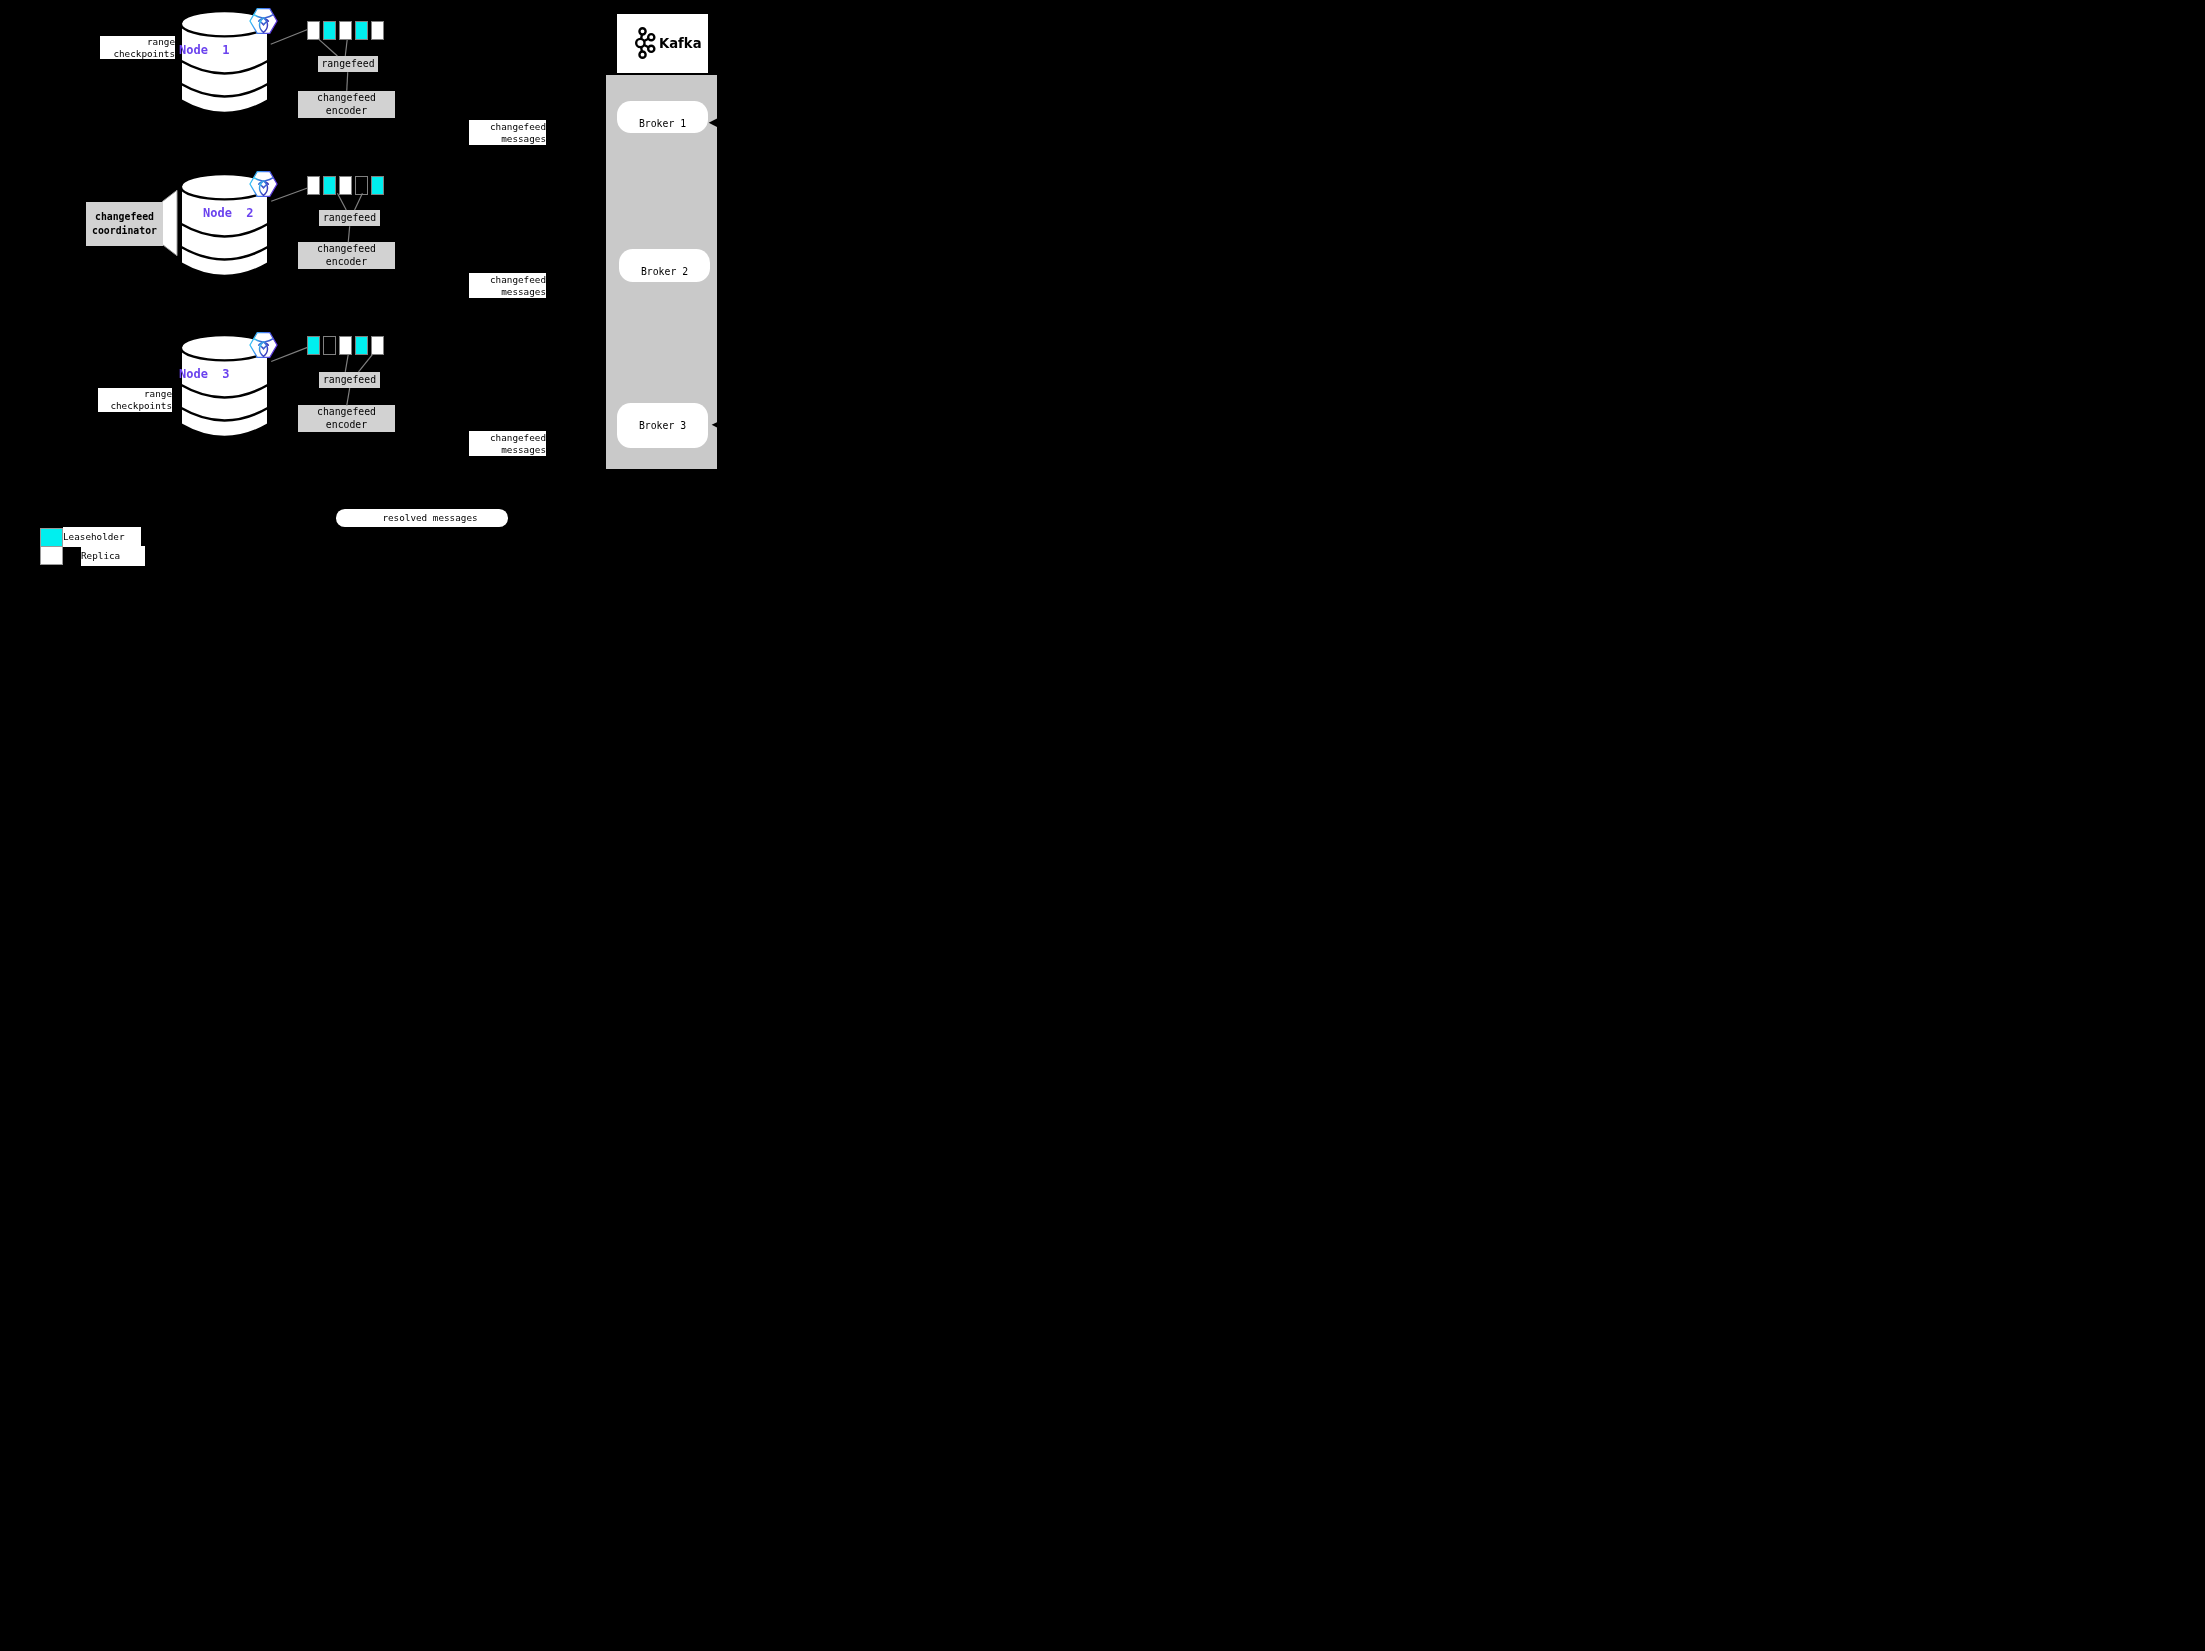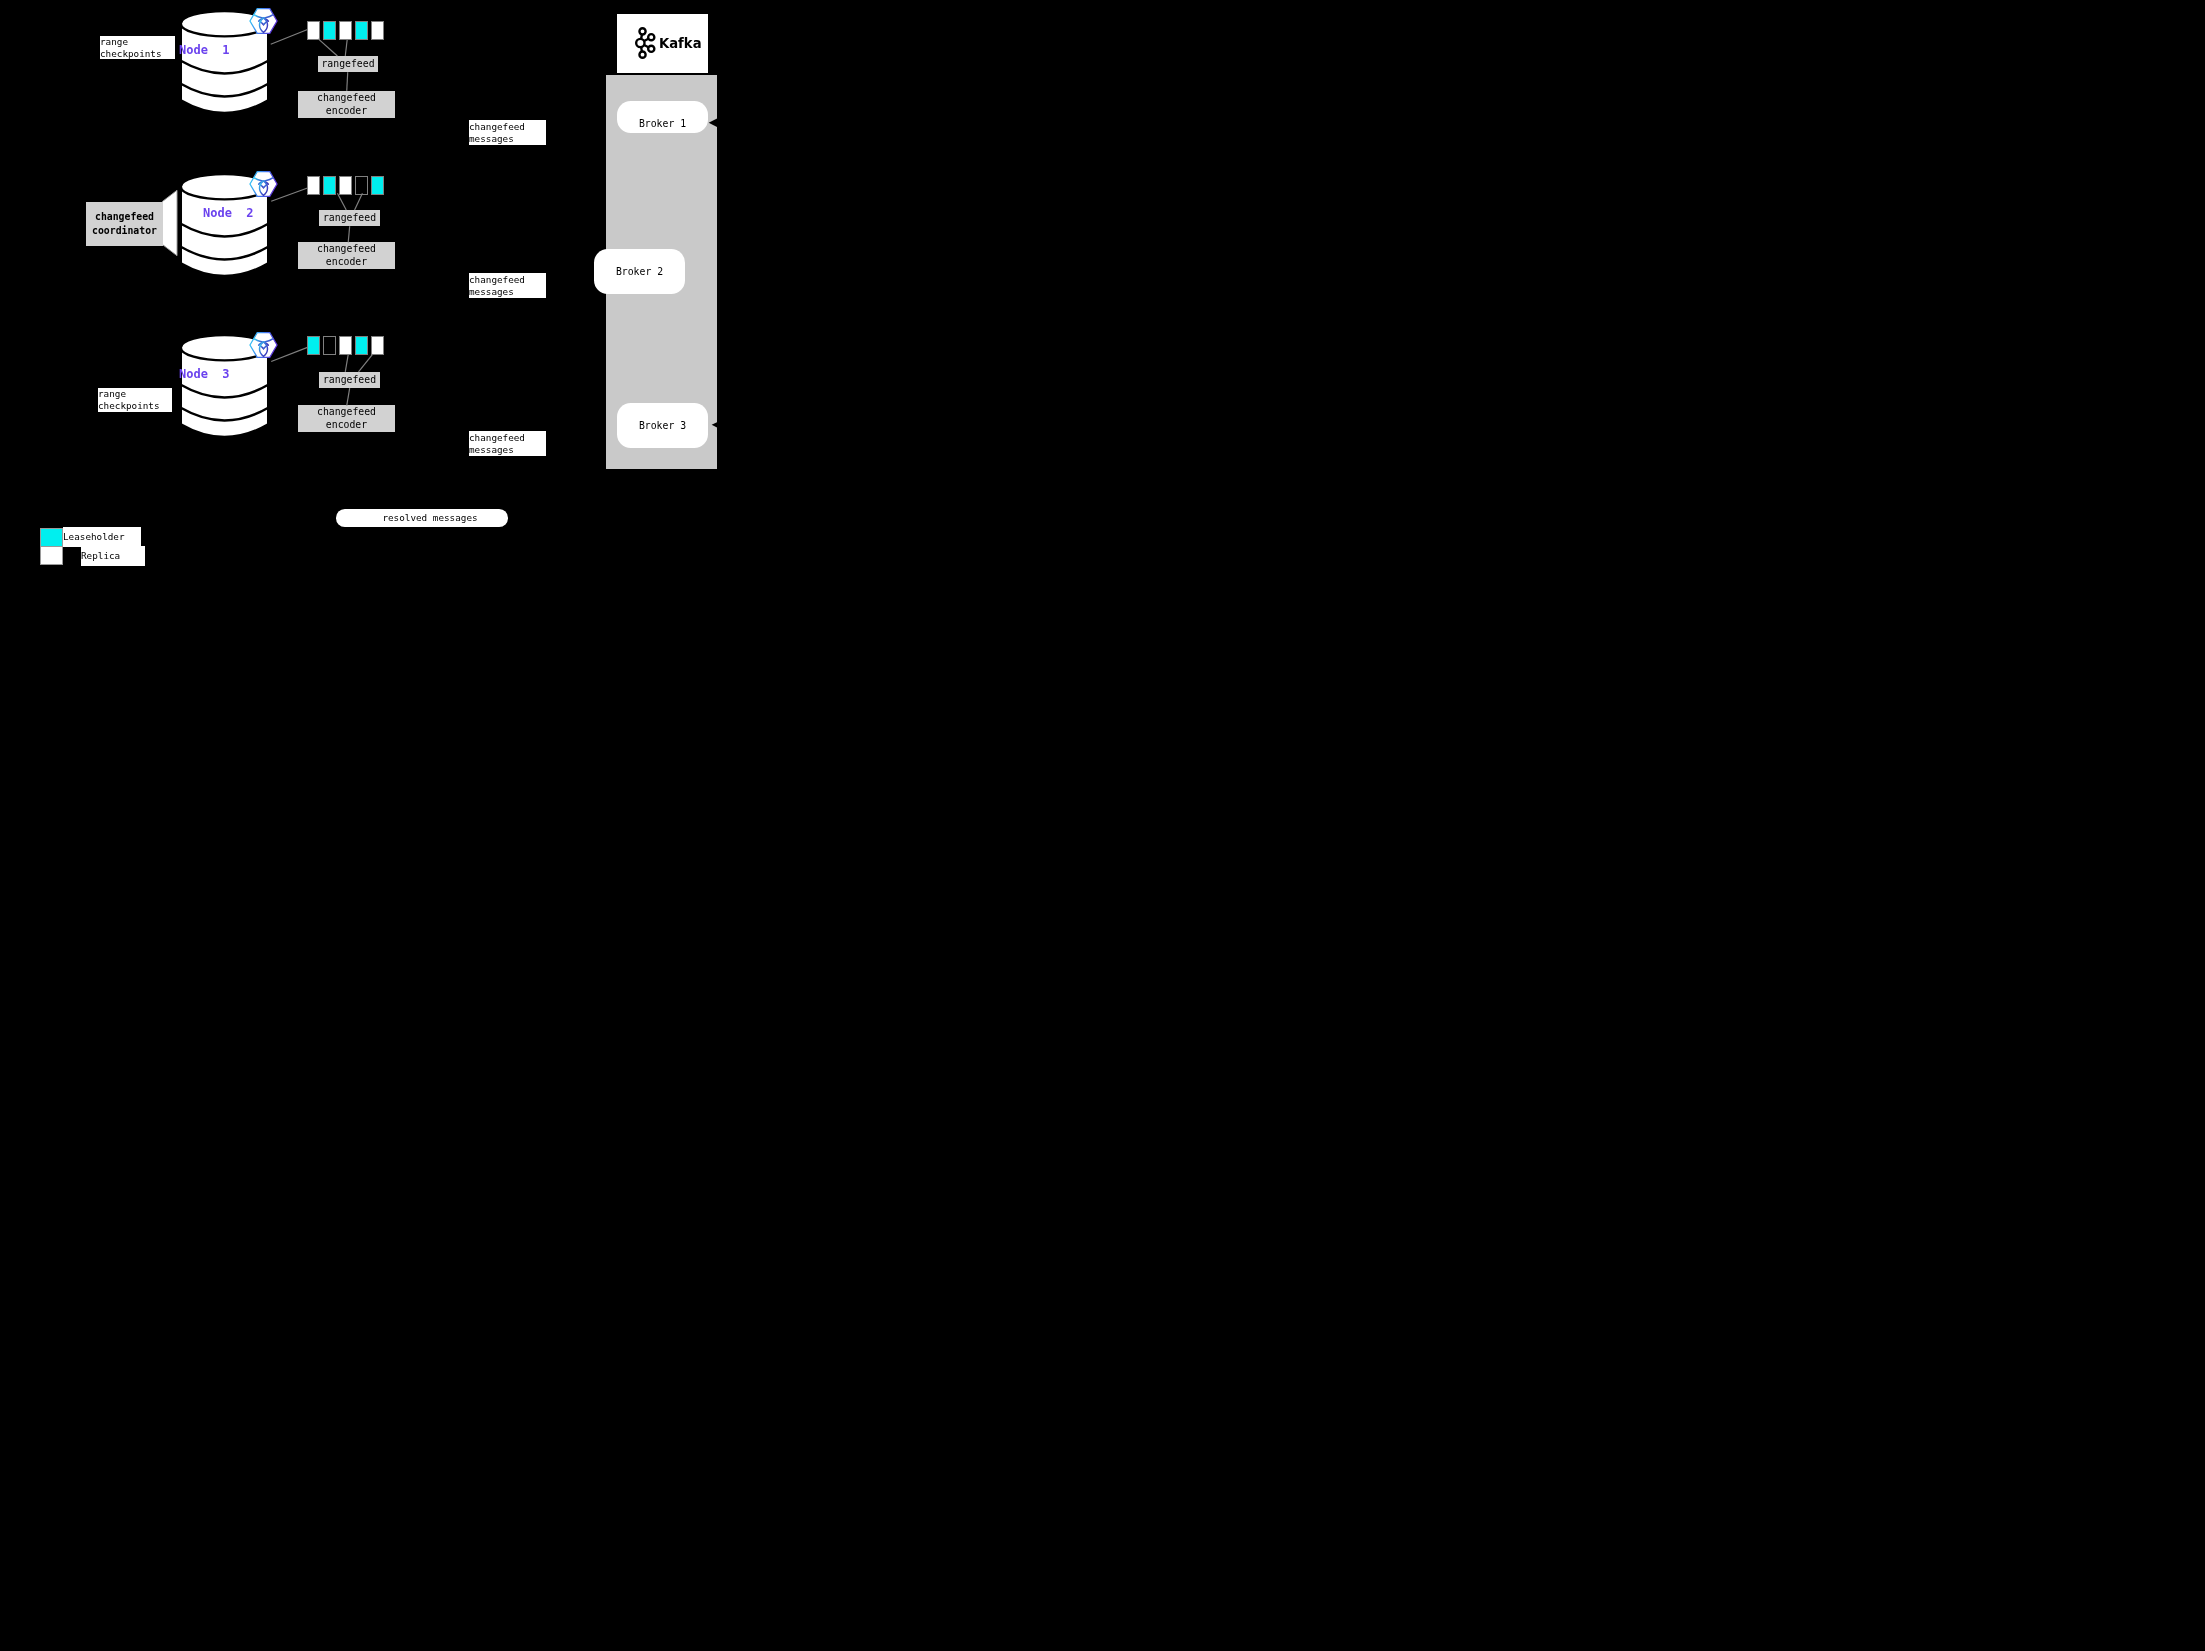--- a/index.html
+++ b/index.html
@@ -9,7 +9,7 @@
   svg{display:block;}
 
   
-  .wlabel{background:#fff;color:#000;text-align:left;font-size:9.3px;line-height:11.8px;z-index:2;}
+  .wlabel{background:#fff;color:#000;text-align:right;font-size:9.3px;line-height:11.8px;z-index:2;}
   .glabel{background:#d2d2d2;color:#000;text-align:center;z-index:2;}
   .rangefeed{font-size:9.8px;line-height:16px;}
   .encoder{font-size:9.8px;line-height:12.7px;padding-top:1px;box-sizing:border-box;}

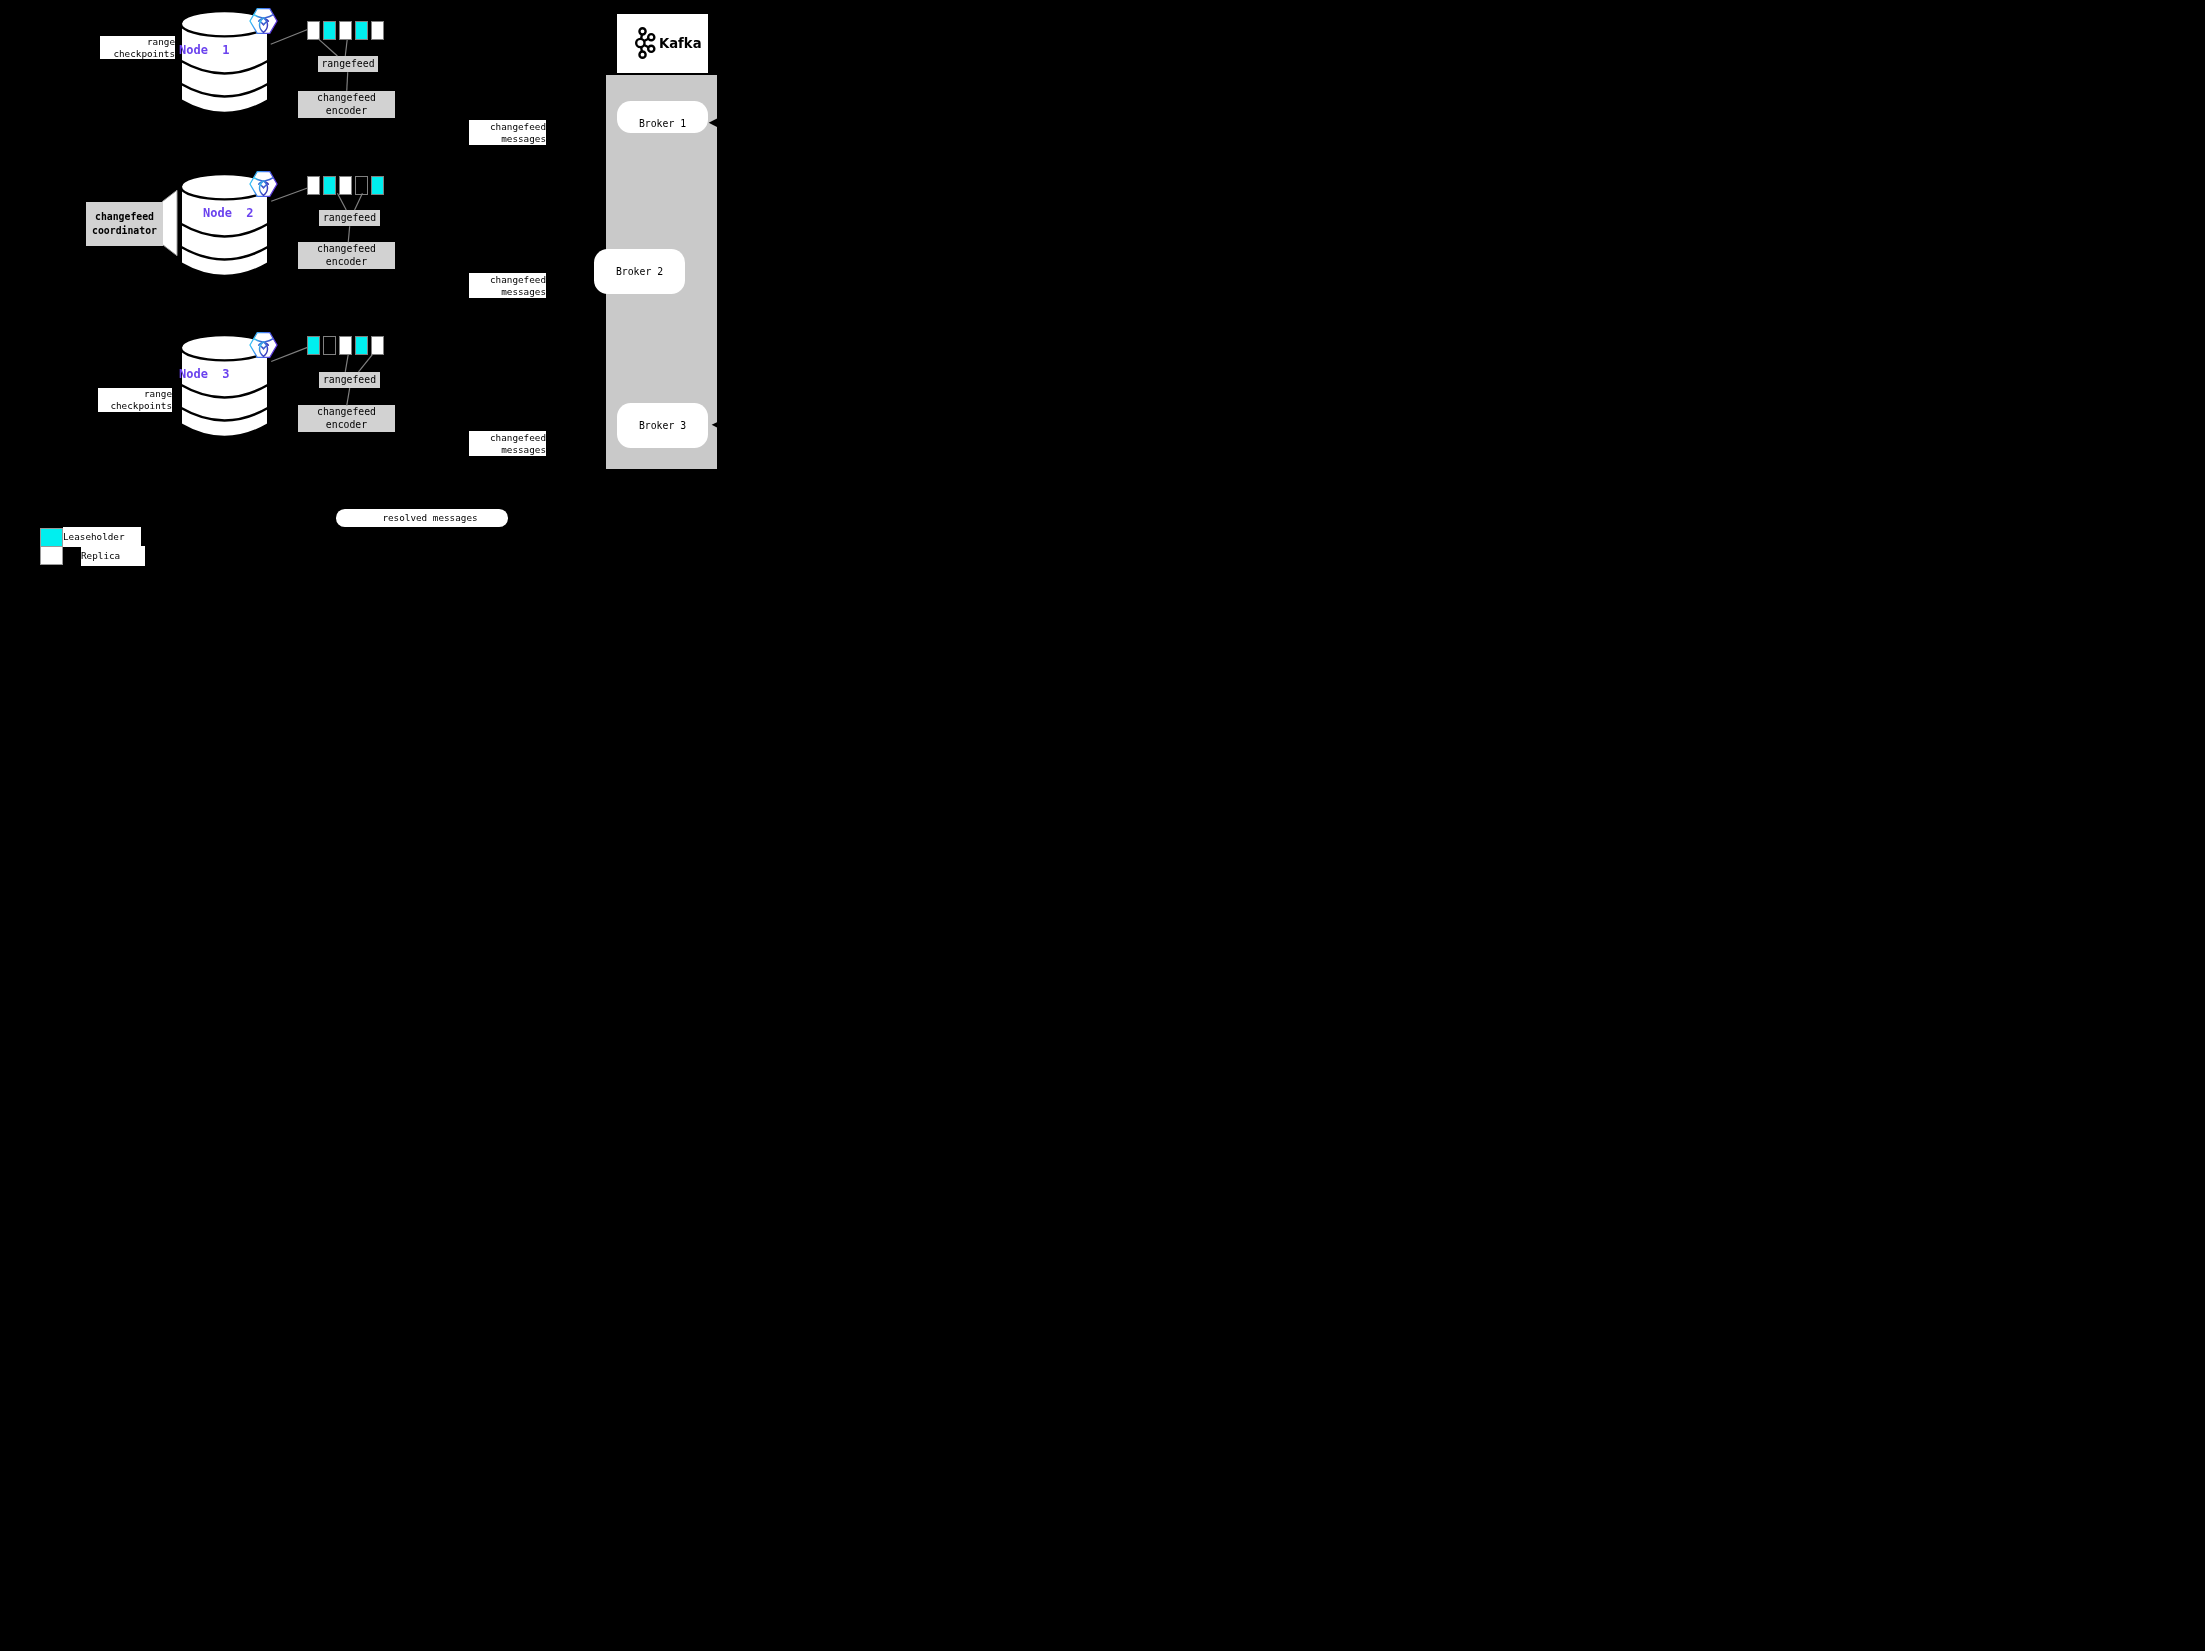--- a/index.html
+++ b/index.html
@@ -240,7 +240,7 @@
   </div>
 
   <div class="abs broker" style="left:617px;top:101px;width:91px;height:32px;">Broker 1</div>
-  <div class="abs broker" style="left:594px;top:249px;width:91px;height:45px;">Broker 2</div>
+  <div class="abs broker" style="left:619px;top:249px;width:91px;height:33px;">Broker 2</div>
   <div class="abs broker" style="left:617px;top:403px;width:91px;height:45px;">Broker 3</div>
 
   <div class="abs pill" style="left:336px;top:509px;width:156px;height:17.6px;padding-left:16px;">resolved messages</div>

